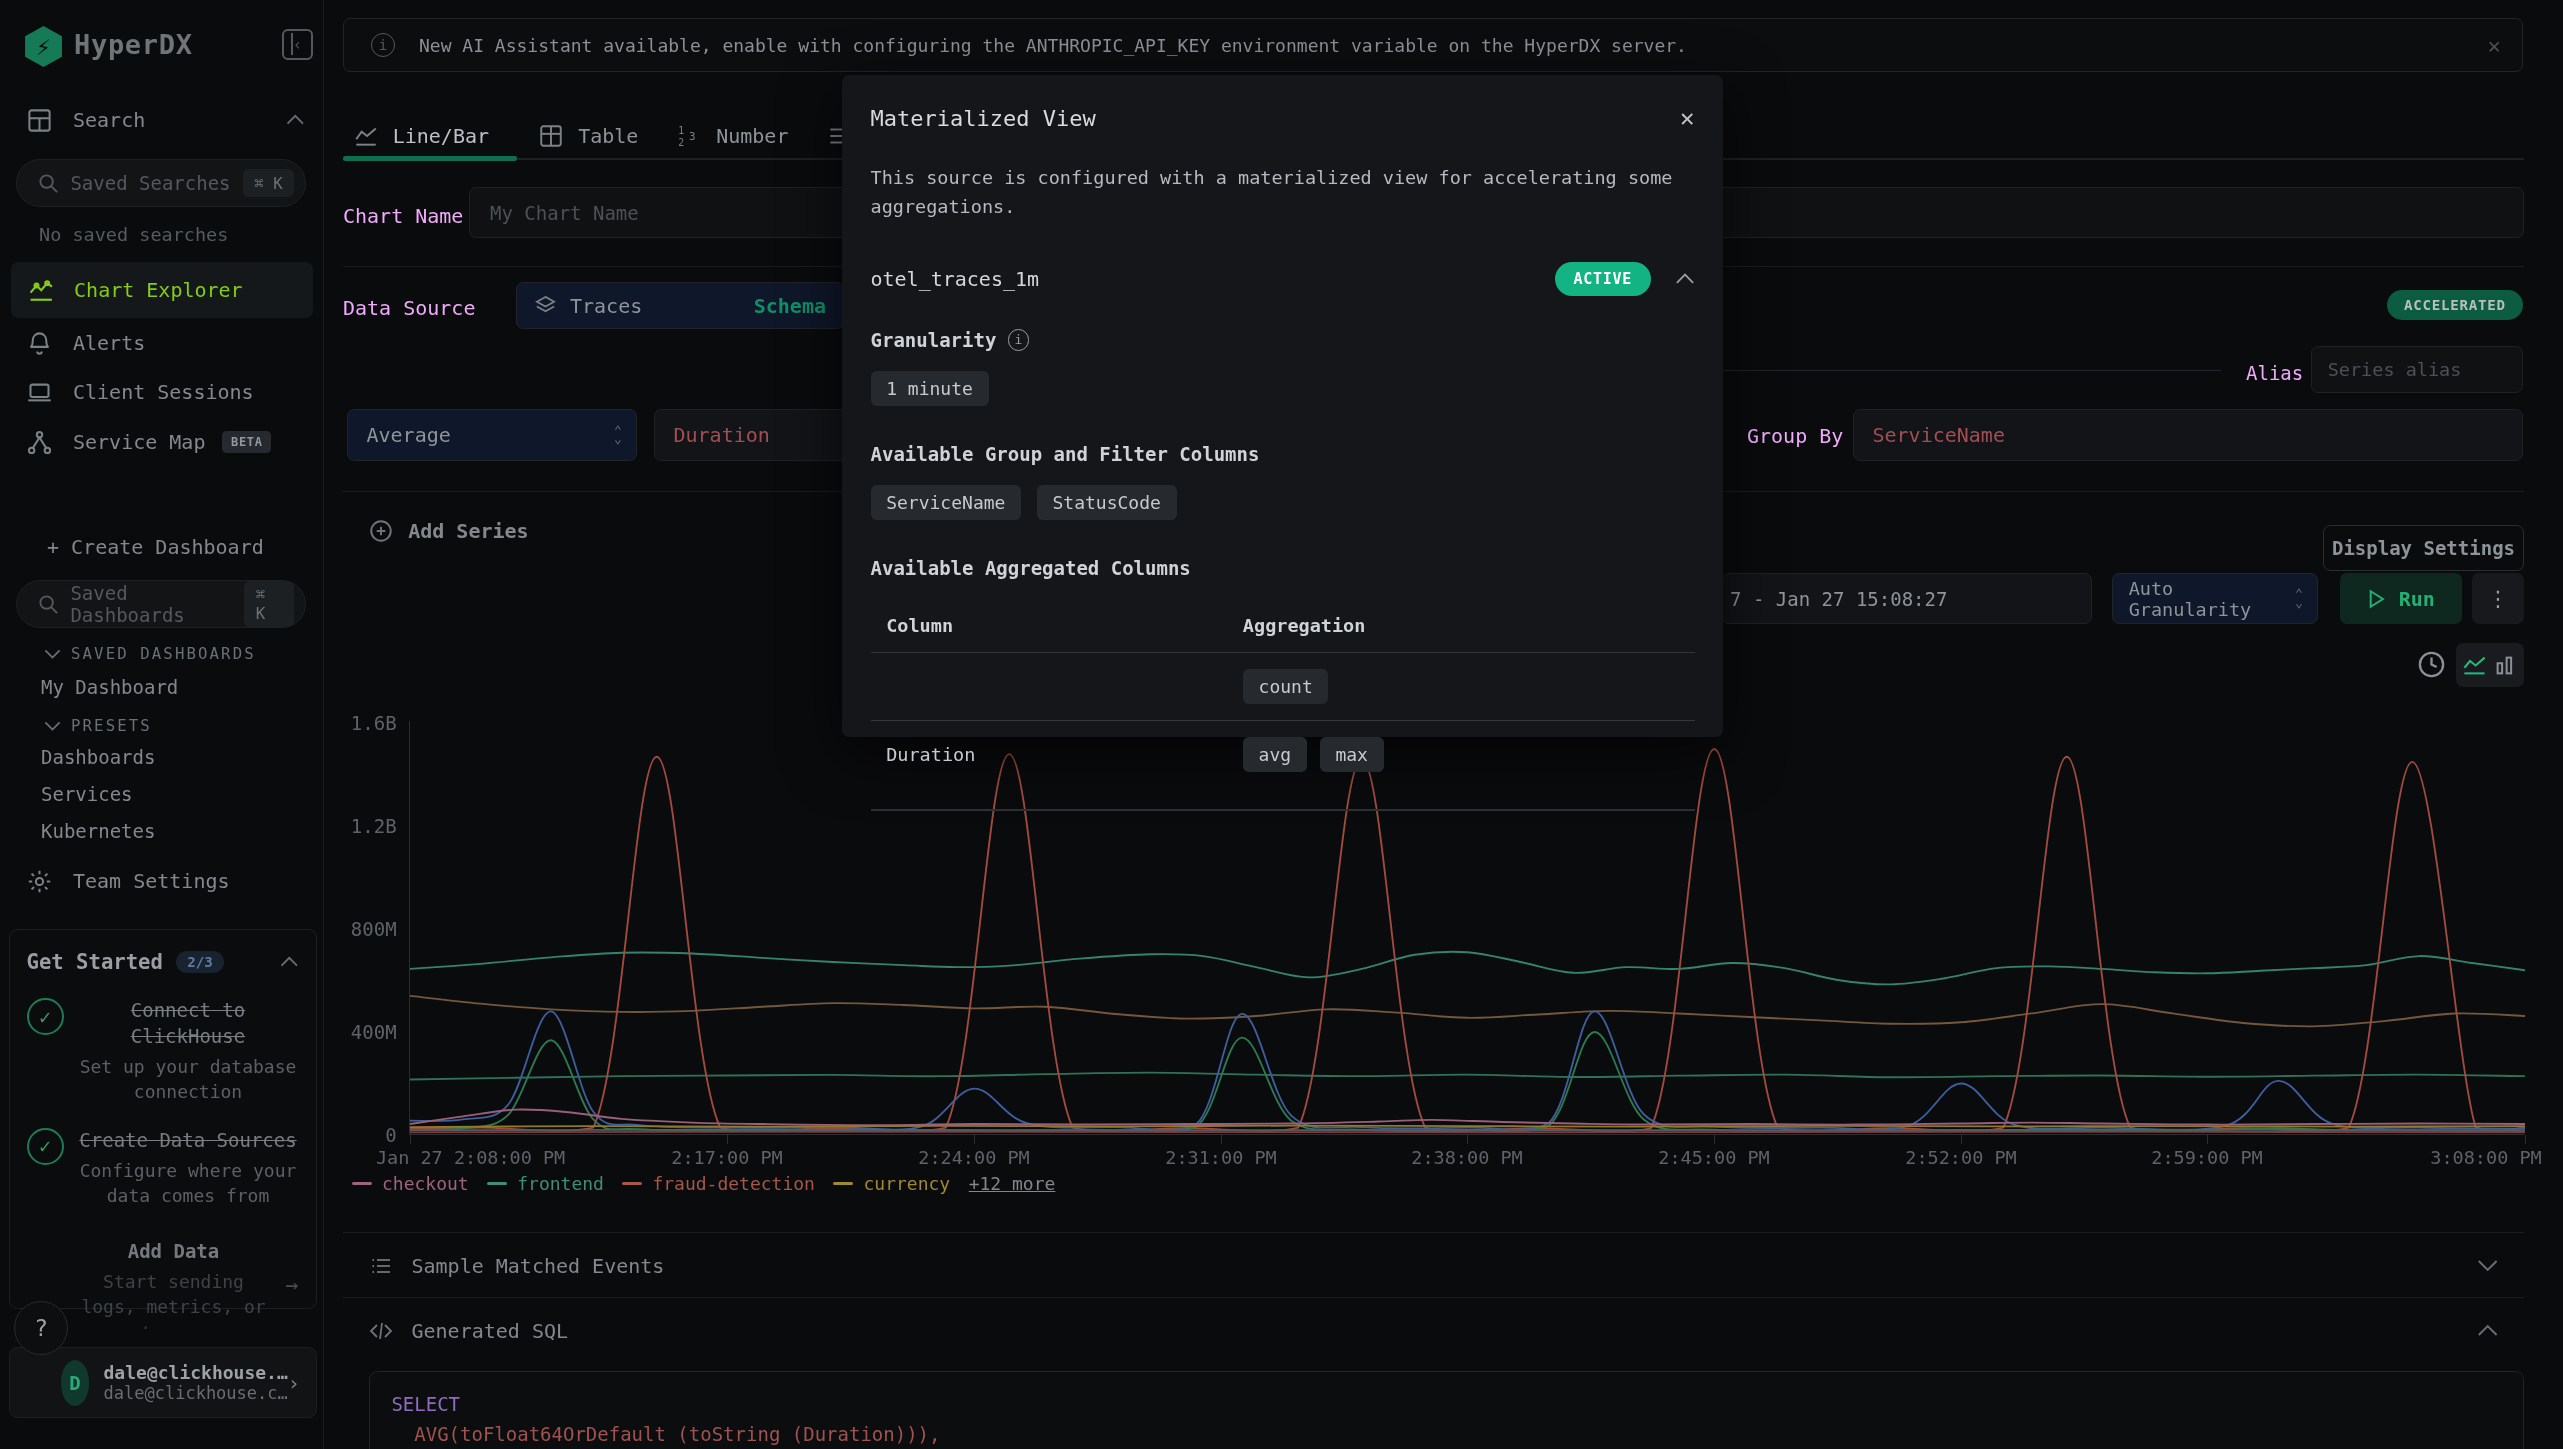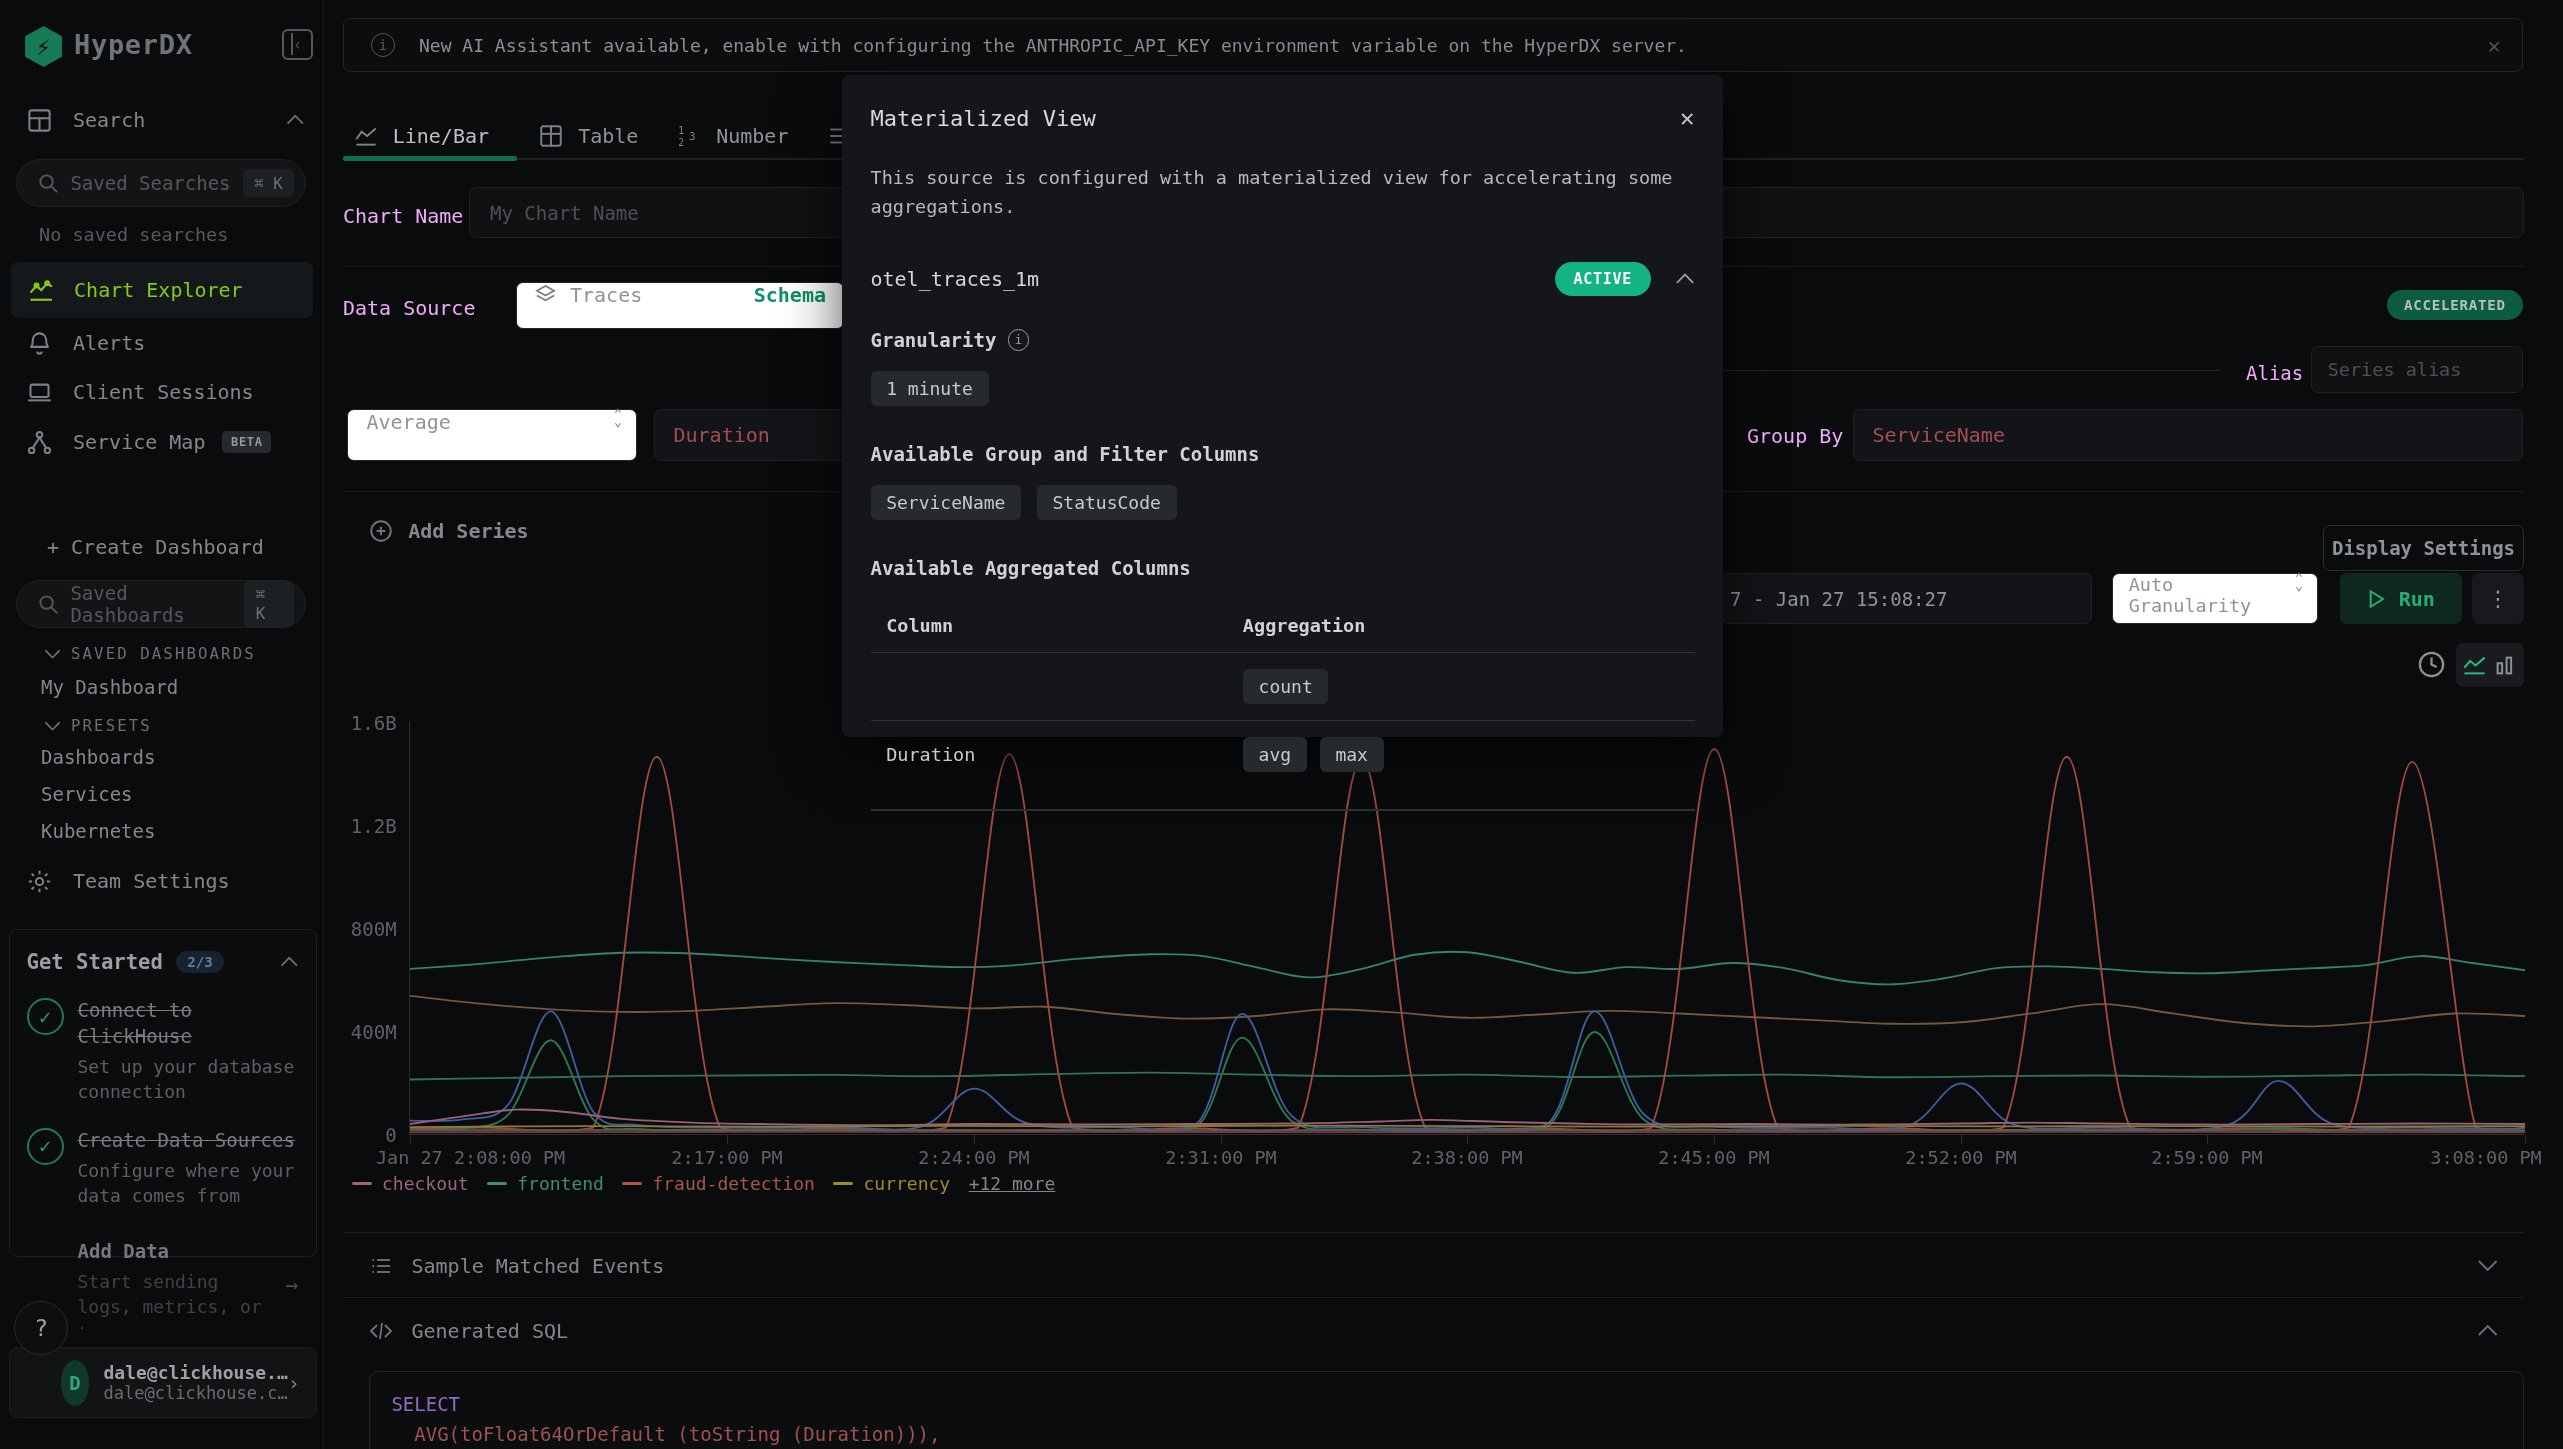--- a/index.html
+++ b/index.html
@@ -90,8 +90,8 @@
   .red-val { color:#a14f54; font-size:20px; }
   .divider { position:absolute; background:#1a1c1f; height:1.4px; }
 
-  .select-box { position:absolute; background:#ffffff; border:1.4px solid #212428; border-radius:7.1px;
-                display:flex; color:#8f9499; font-size:20px; }
+  .select-box { position:absolute; background:#0f172a; border:1.4px solid #212428; border-radius:7.1px;
+                display:flex; align-items:center; color:#8f9499; font-size:20px; }
   .updown { margin-left:auto; margin-right:14.2px; color:#6a6e73; font-size:13px; line-height:0.62; text-align:center; }
 
   .accel-badge { position:absolute; background:#0b5c41; color:#b9bfbd; font-size:14.2px; font-weight:bold;

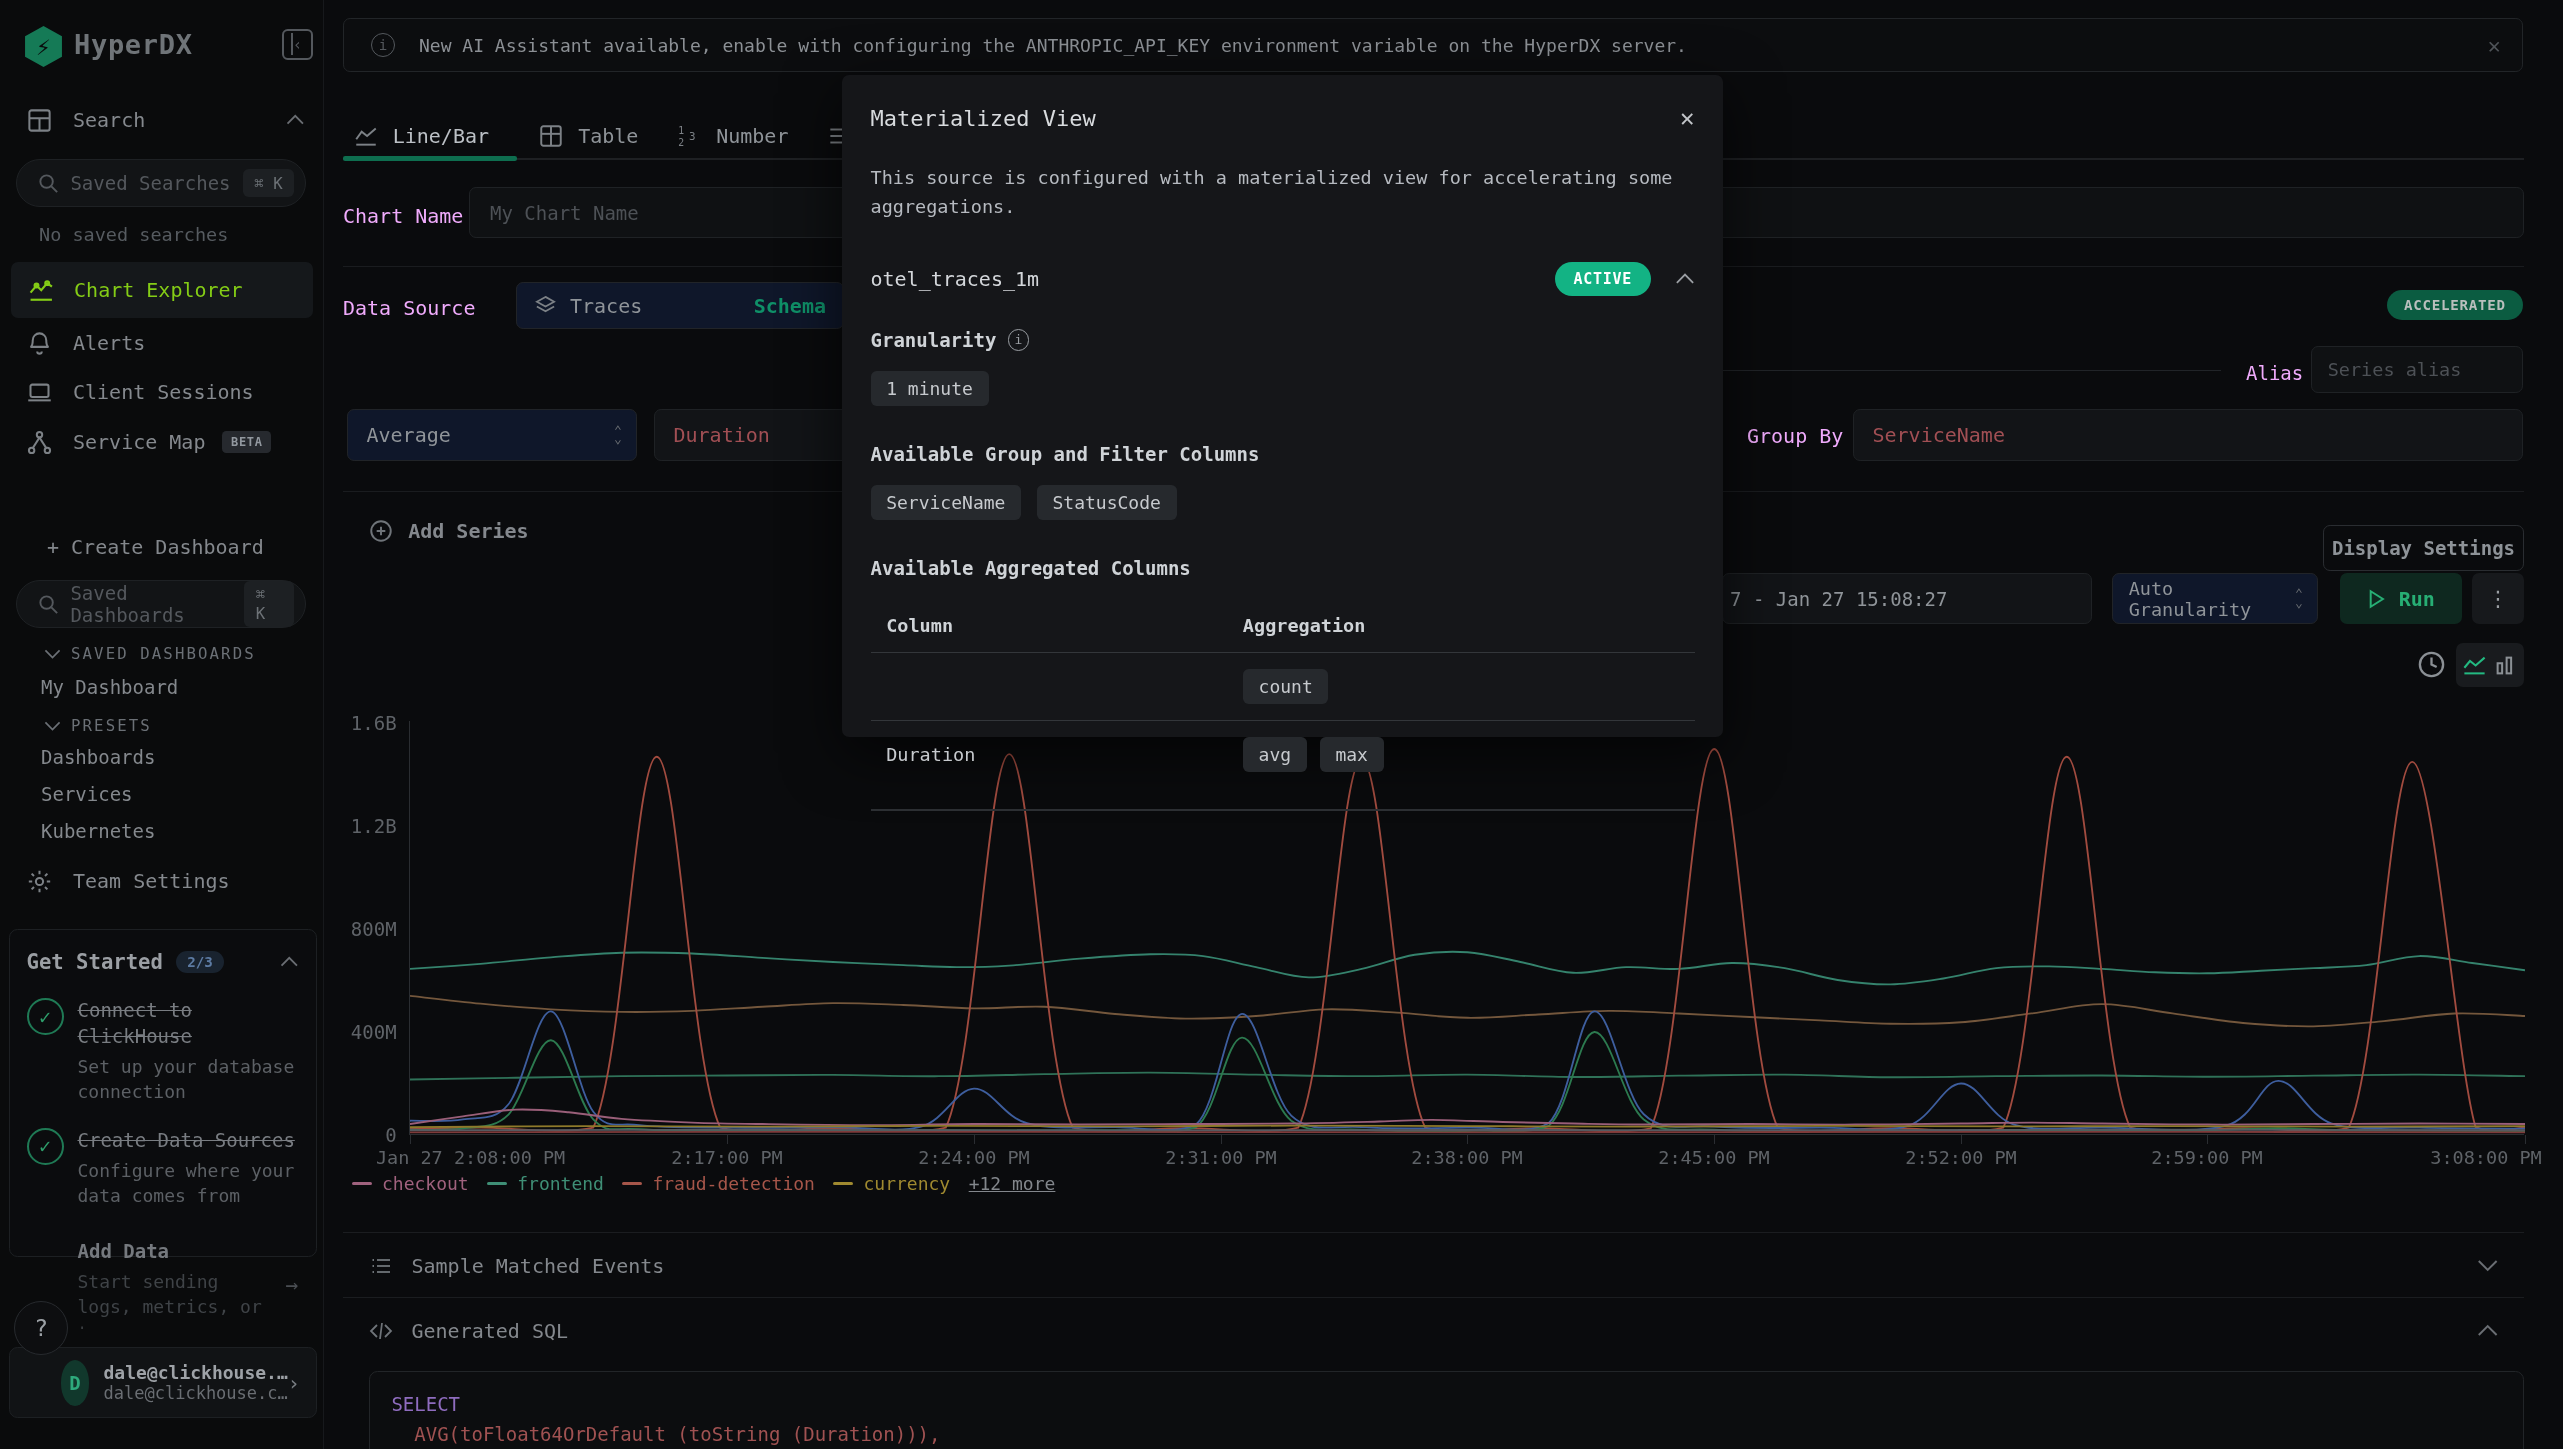--- a/index.html
+++ b/index.html
@@ -38,8 +38,8 @@
   .beta-badge { background:#26292e; color:#92989f; font-size:12px; font-weight:bold; letter-spacing:0.7px;
                 border-radius:4.3px; padding:3.6px 8.5px; margin-left:17px; }
 
-  .gs-card { position:absolute; left:8.5px; top:929px; width:308px; height:328px;
-             border:1.4px solid #1d2023; border-radius:8.5px; background:#0b0c0e; padding:20px 17px; }
+  .gs-card { position:absolute; left:8.5px; top:929px; width:308px; height:380px;
+             border:1.4px solid #1d2023; border-radius:8.5px; background:#0b0c0e; padding:20px 17px;text-align:center; }
   .gs-title-row { display:flex; align-items:center; }
   .gs-title { font-size:20.6px; font-weight:bold; color:#9b9fa4; }
   .gs-badge { background:#19232f; color:#5d7ba3; font-size:14.2px; font-weight:bold; border-radius:711px; padding:2.8px 11.4px; margin-left:13px; }

